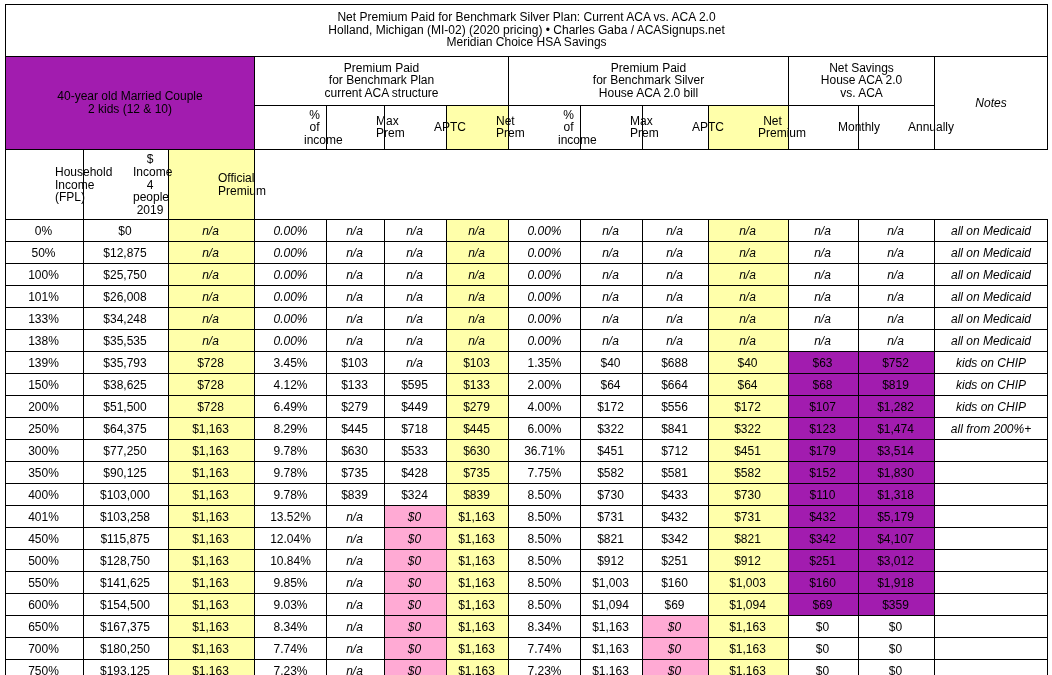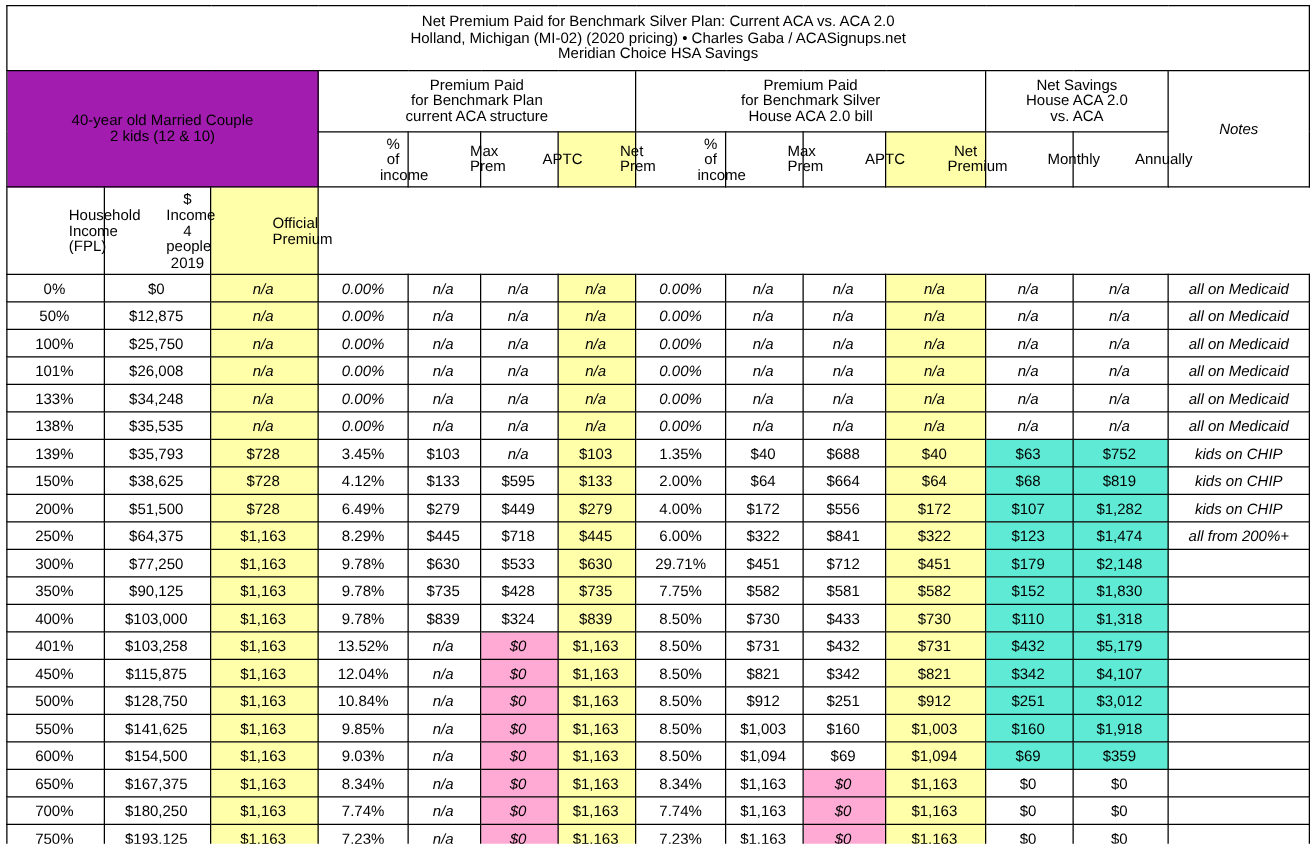--- a/index.html
+++ b/index.html
@@ -65,7 +65,7 @@
   .colhead .ln { display: block; padding-left: 48px; }
   .yel { background: #ffffaa; }
   .pink { background: #ffaad4; }
-  .green { background: #5eead4; }
+  .green { background: #a21caf; }
   .notes-head {
     font-size: 13px;
     font-weight: bold;

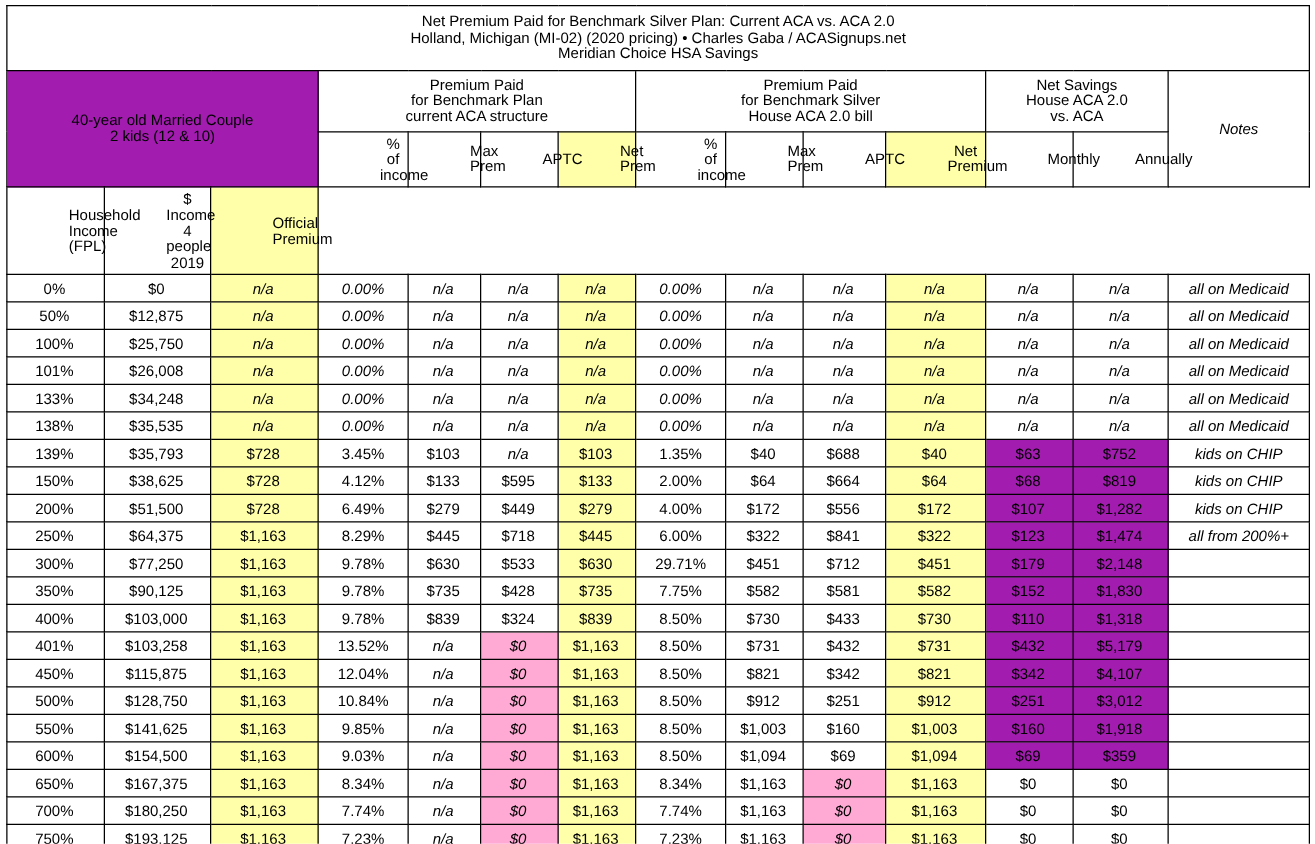--- a/index.html
+++ b/index.html
@@ -374,7 +374,7 @@
           <td class="num">$630</td>
           <td class="num">$533</td>
           <td class="num yel bold">$630</td>
-          <td class="ctr">29.71%</td>
+          <td class="ctr">36.71%</td>
           <td class="num">$451</td>
           <td class="num">$712</td>
           <td class="num yel bold">$451</td>

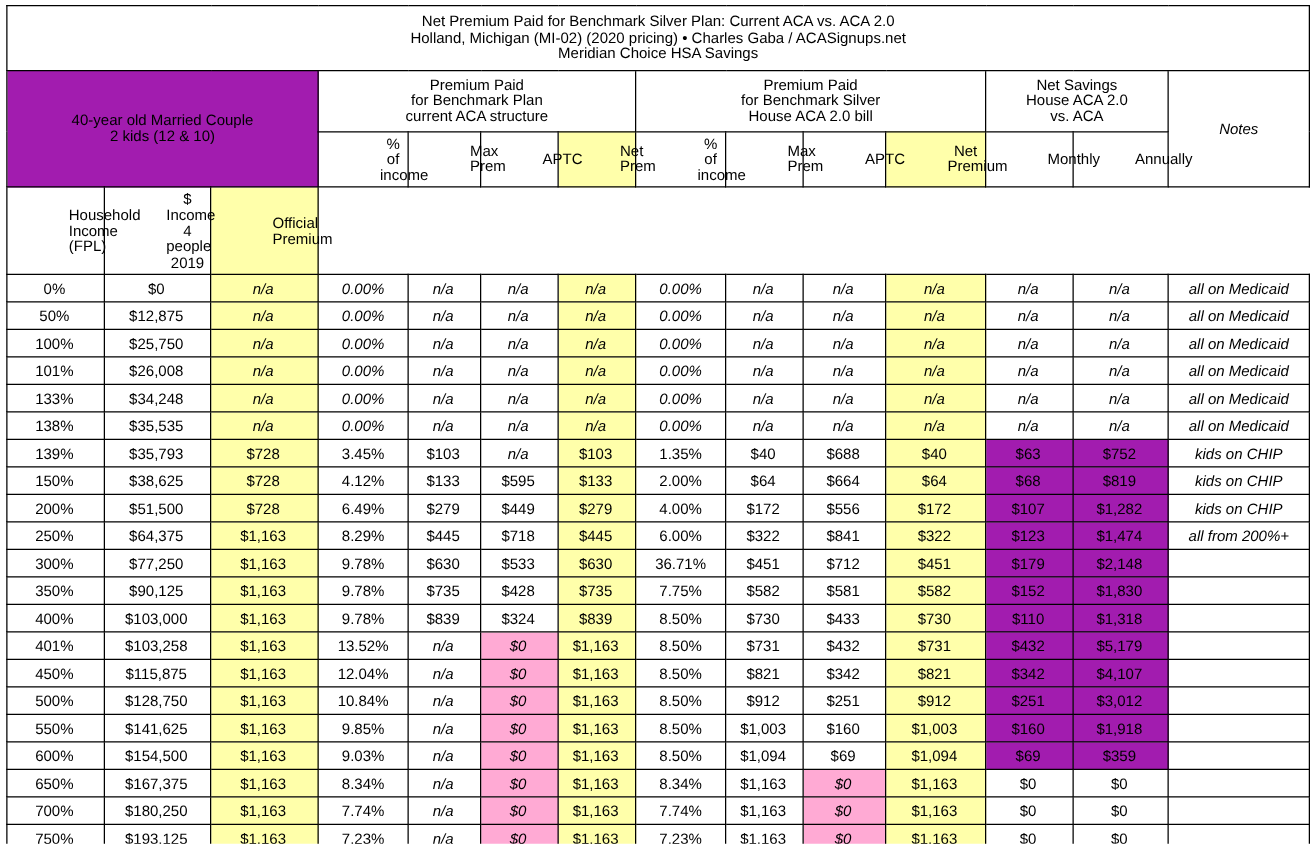--- a/index.html
+++ b/index.html
@@ -379,7 +379,7 @@
           <td class="num">$712</td>
           <td class="num yel bold">$451</td>
           <td class="num green bold">$179</td>
-          <td class="num green bold">$2,148</td>
+          <td class="num green bold">$3,514</td>
           <td class="notes"></td>
         </tr>
         <tr>

